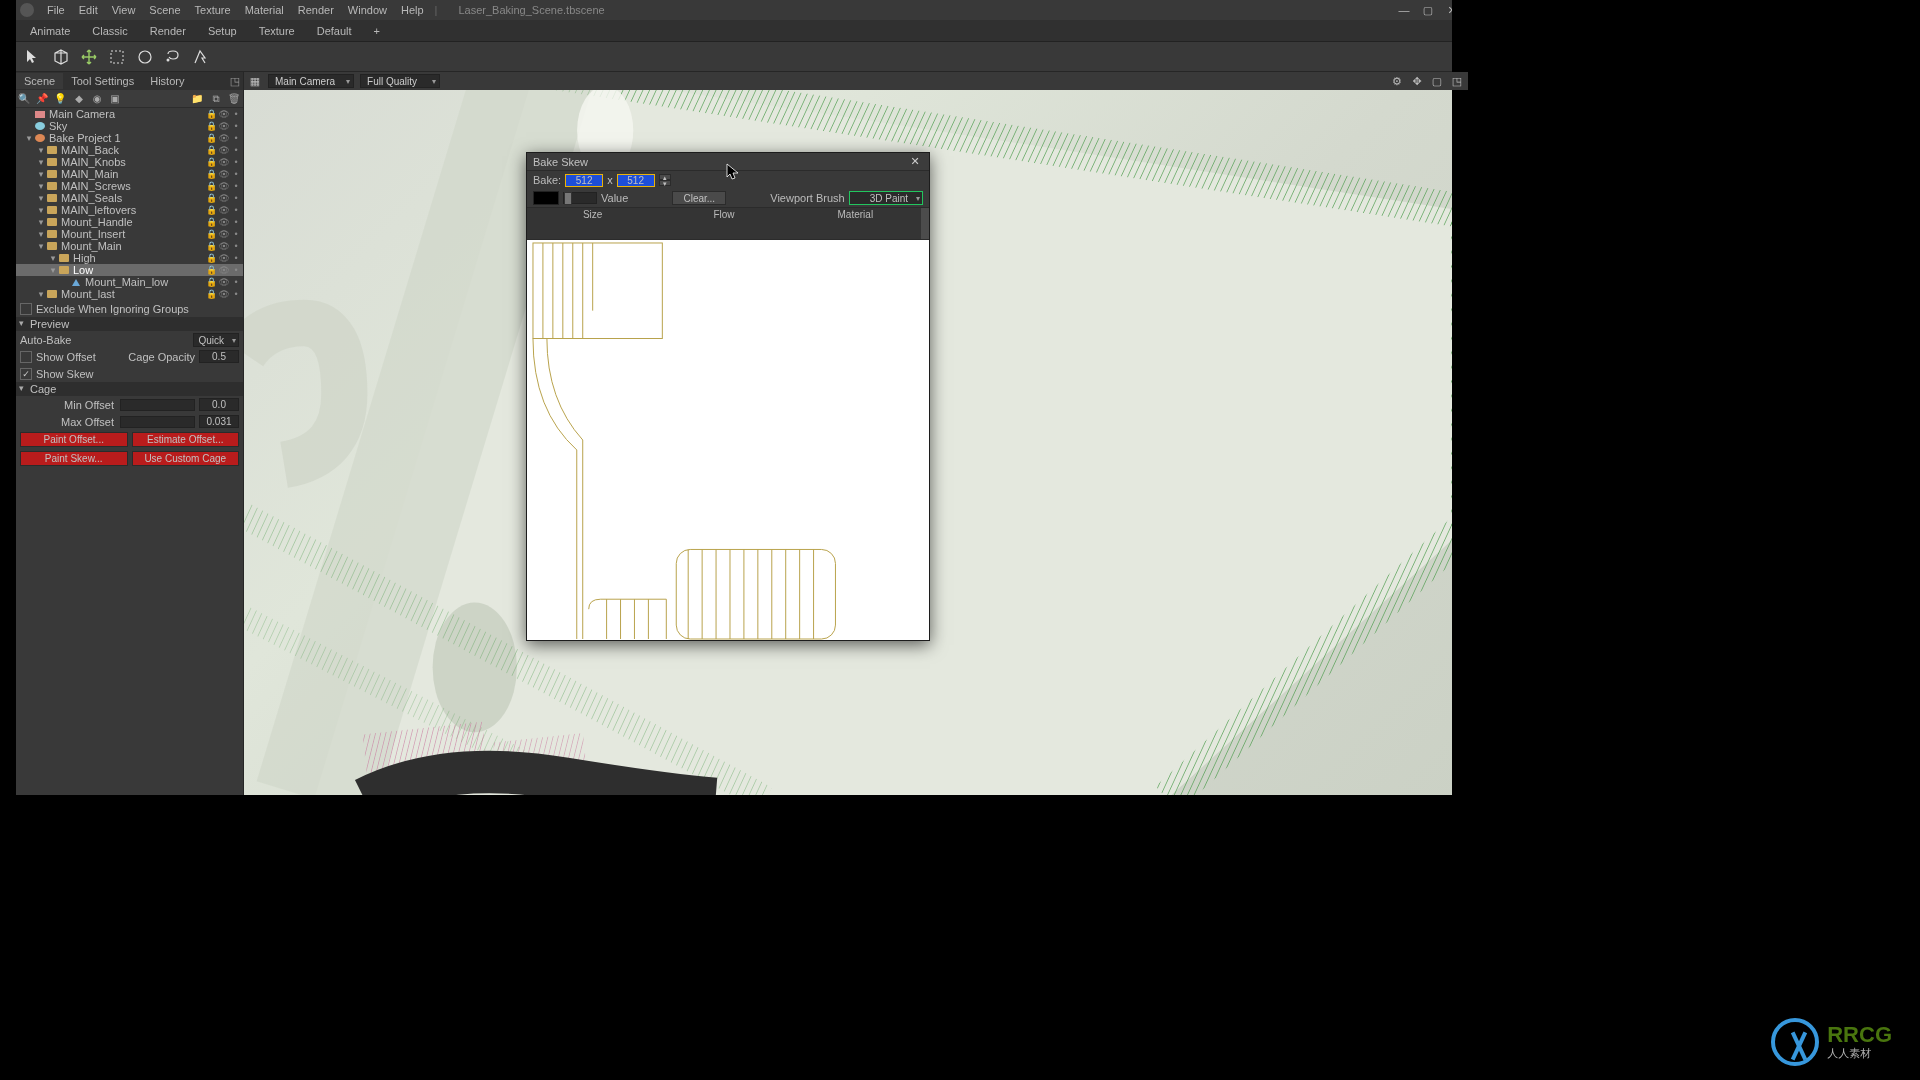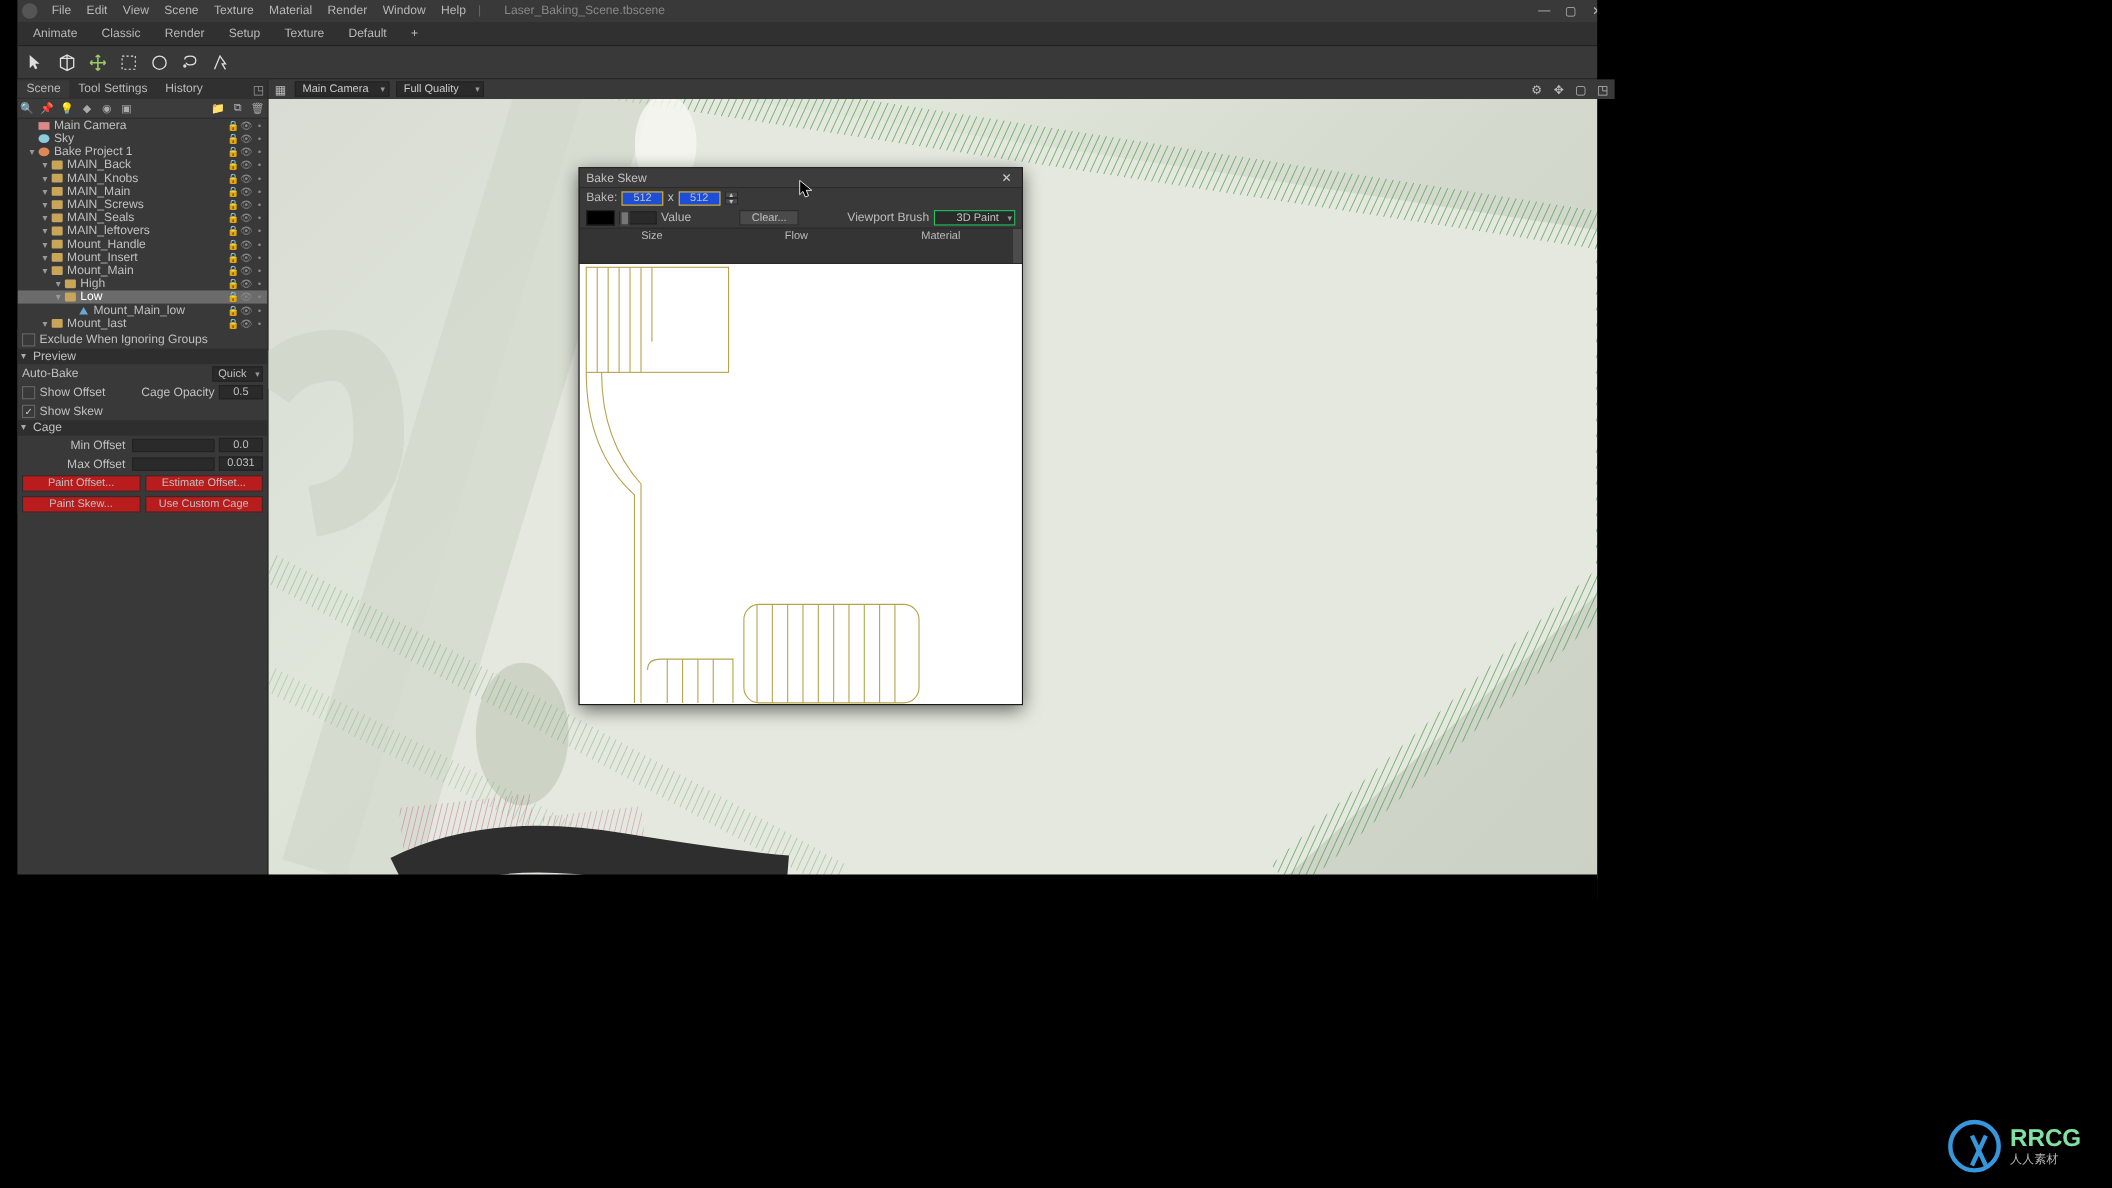--- a/index.html
+++ b/index.html
@@ -100,7 +100,7 @@
 .wm-logo .ring::before,.wm-logo .ring::after { content:""; position:absolute; background:#3aa0e8; }
 .wm-logo .ring::before { width:4px; height:30px; left:22px; top:9px; transform:rotate(25deg); }
 .wm-logo .ring::after { width:4px; height:30px; left:22px; top:9px; transform:rotate(-25deg); }
-.wm-logo .txt { color:#86efac; font-weight:bold; font-size:22px; line-height:1; }
+.wm-logo .txt { color:#4d7c0f; font-weight:bold; font-size:22px; line-height:1; }
 .wm-logo .sub { color:#bbb; font-size:11px; }
 </style>
 </head>

